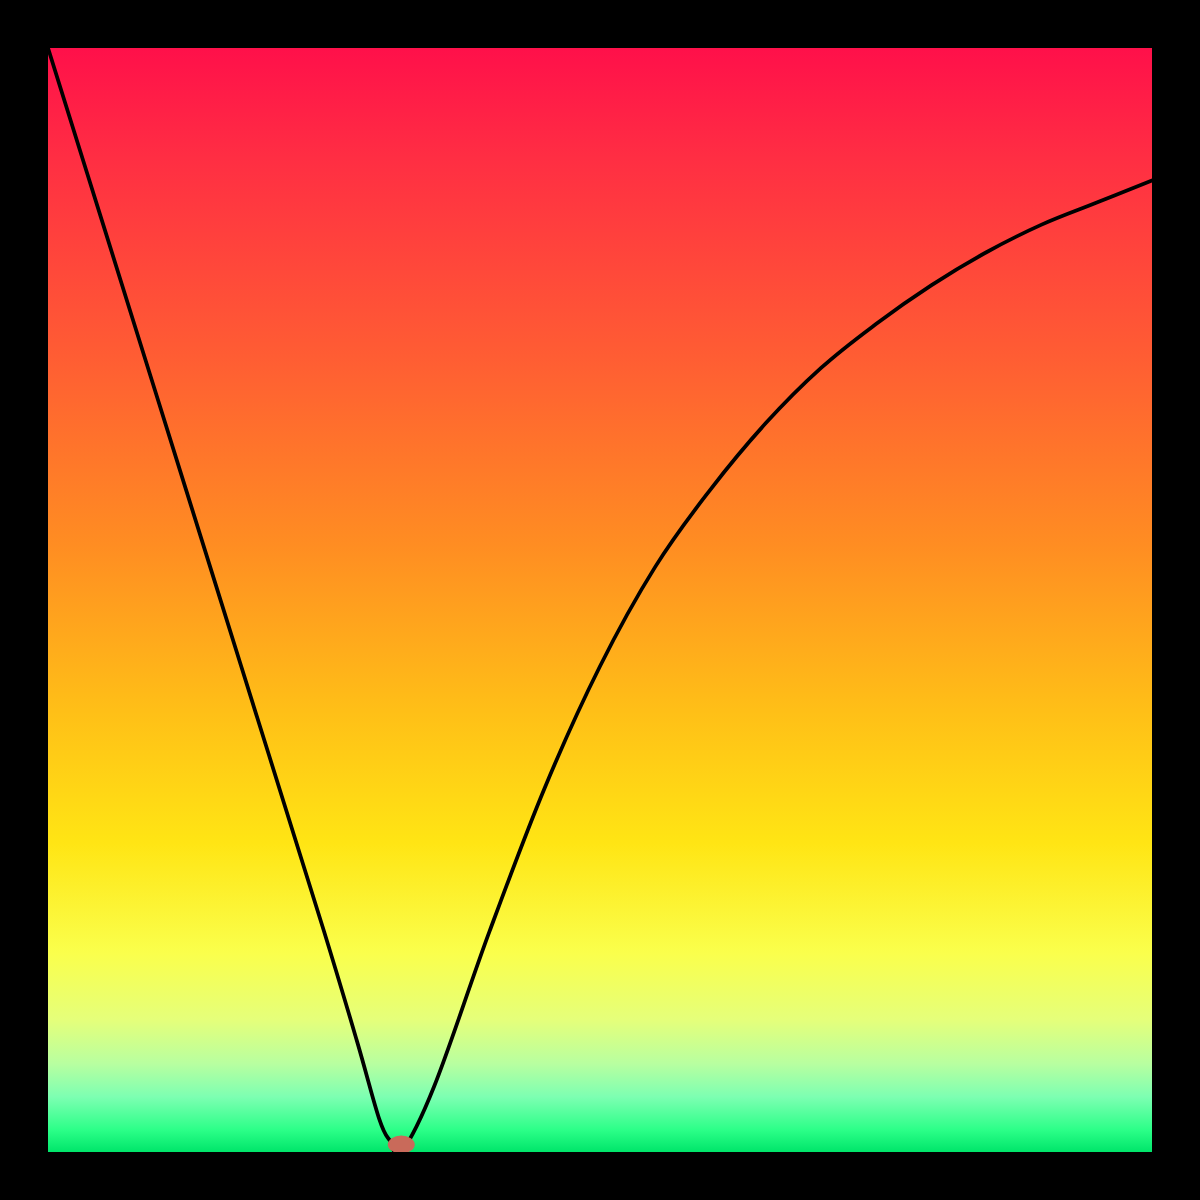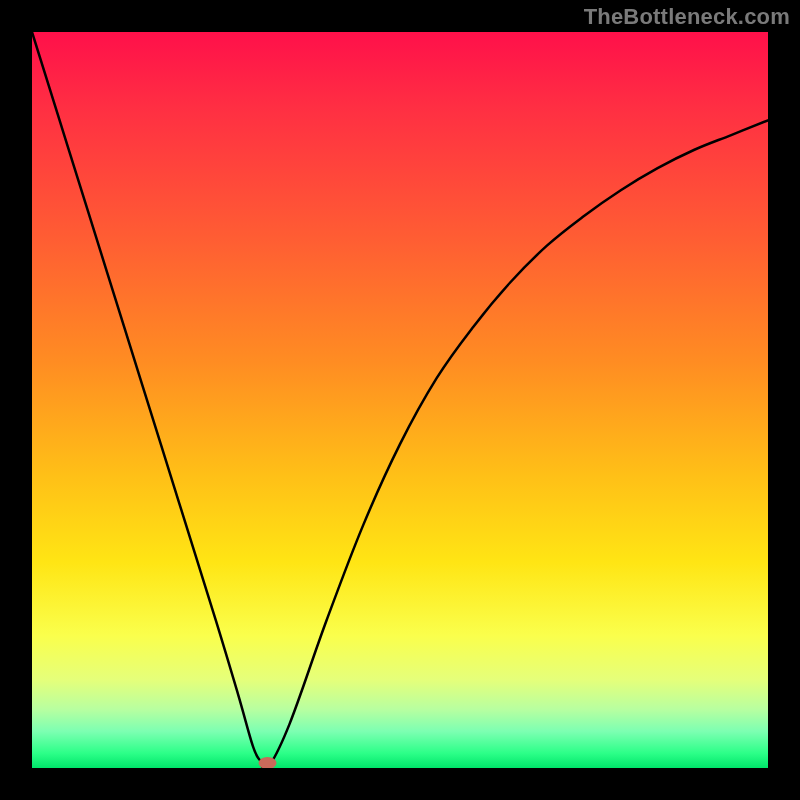--- a/index.html
+++ b/index.html
@@ -65,7 +65,6 @@
 <body>
 
 <div class="frame">
-  <div class="attribution">TheBottleneck.com</div>
   <div class="plot-area">
     <svg class="curve" viewBox="0 0 736 736" preserveAspectRatio="none">
       <path id="curve-path" fill="none" stroke="#000" stroke-width="2.5" stroke-linejoin="round" stroke-linecap="round" d="M 0.00 0.00 C 6.62 21.20, 23.55 75.37, 36.80 117.76 C 50.05 160.15, 60.35 193.13, 73.60 235.52 C 86.85 277.91, 97.15 310.89, 110.40 353.28 C 123.65 395.67, 133.95 428.65, 147.20 471.04 C 160.45 513.43, 173.40 554.36, 184.00 588.80 C 194.60 623.24, 199.46 639.88, 206.08 662.40 C 212.70 684.92, 216.83 702.00, 220.80 713.92 C 224.77 725.84, 225.51 724.67, 228.16 728.64 C 230.81 732.61, 230.22 742.62, 235.52 736.00 C 240.82 729.38, 247.00 718.34, 257.60 691.84 C 268.20 665.34, 281.15 624.57, 294.40 588.80 C 307.65 553.03, 317.95 524.92, 331.20 493.12 C 344.45 461.32, 354.75 438.66, 368.00 412.16 C 381.25 385.66, 391.55 367.12, 404.80 345.92 C 418.05 324.72, 428.35 311.62, 441.60 294.40 C 454.85 277.18, 465.15 264.81, 478.40 250.24 C 491.65 235.67, 501.95 225.36, 515.20 213.44 C 528.45 201.52, 538.75 193.94, 552.00 184.00 C 565.25 174.06, 575.55 166.85, 588.80 158.24 C 602.05 149.63, 612.35 143.45, 625.60 136.16 C 638.85 128.87, 649.15 123.72, 662.40 117.76 C 675.65 111.80, 685.95 108.34, 699.20 103.04 C 712.45 97.74, 729.38 90.97, 736.00 88.32"></path>

